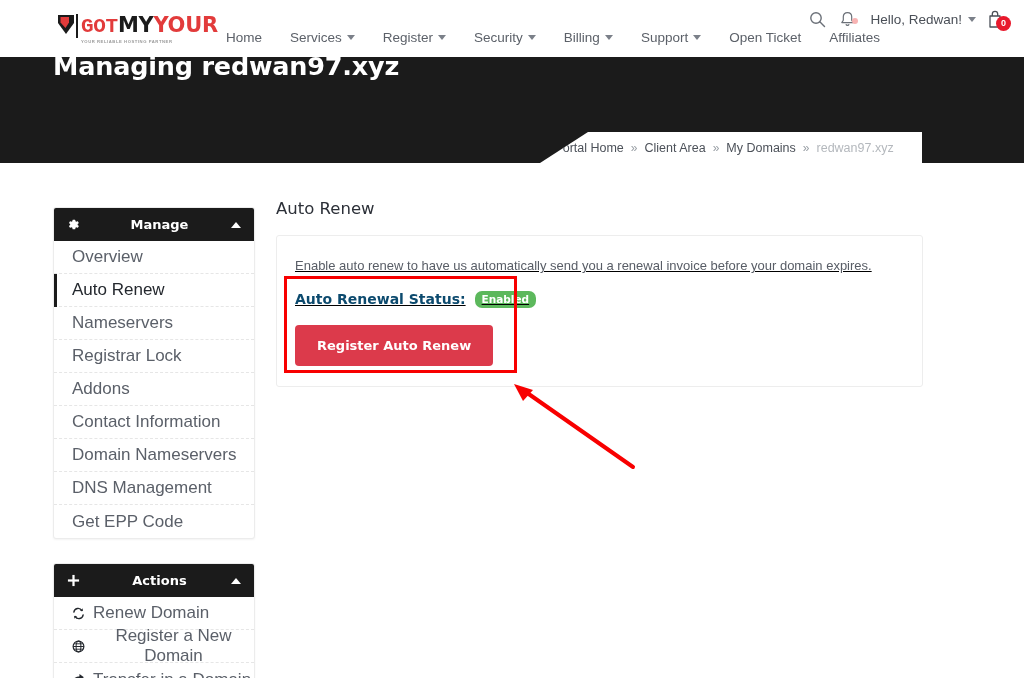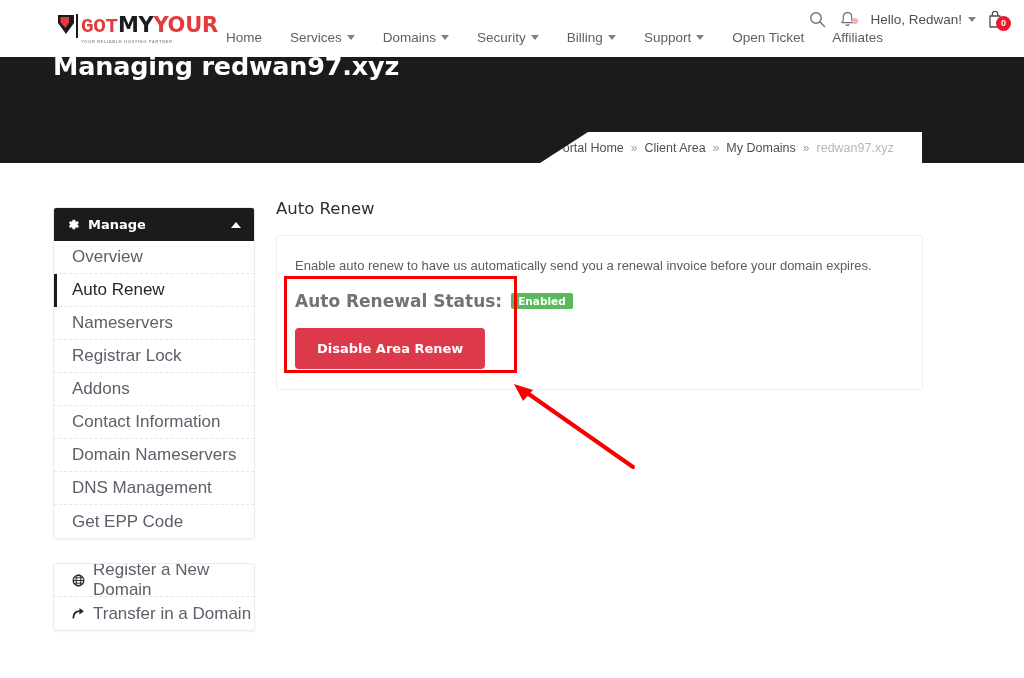--- a/index.html
+++ b/index.html
@@ -142,7 +142,7 @@
         <span class="caret-d"></span>
       </div>
       <div class="navlink">
-        <span>Domains</span>
+        <span>Register</span>
         <span class="caret-d"></span>
       </div>
       <div class="navlink">

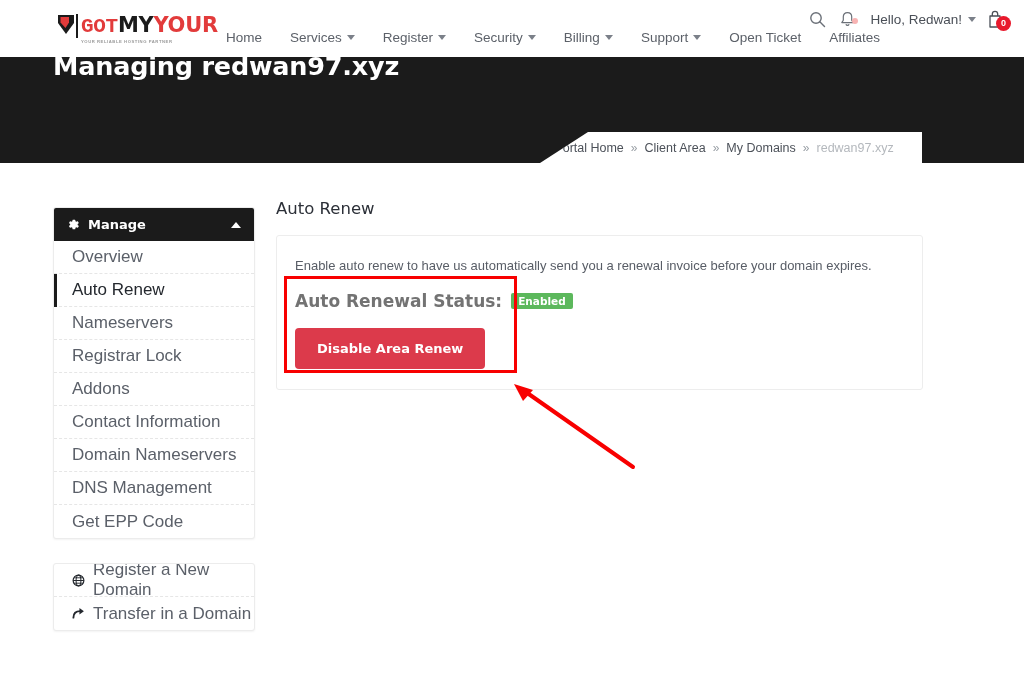--- a/index.html
+++ b/index.html
@@ -71,7 +71,7 @@
   
   .sidebar { position: absolute; left: 53px; top: 44px; width: 202px; }
   .panel { background: #fff; border: 1px solid #ececec; border-radius: 3px;
-           box-shadow: 0 1px 2px rgba(0,0,0,0.05); overflow: hidden; margin-bottom: 24px; }
+           box-shadow: 0 1px 2px rgba(0,0,0,0.05); overflow: hidden; margin-bottom: 24px; text-align: center; }
   .panel-head { background: #1b1b1b; color: #fff; height: 33px; display: flex;
                 align-items: center; padding: 0 13px; font-size: 13px; font-weight: 700;
                 font-family: "DejaVu Sans", sans-serif; }

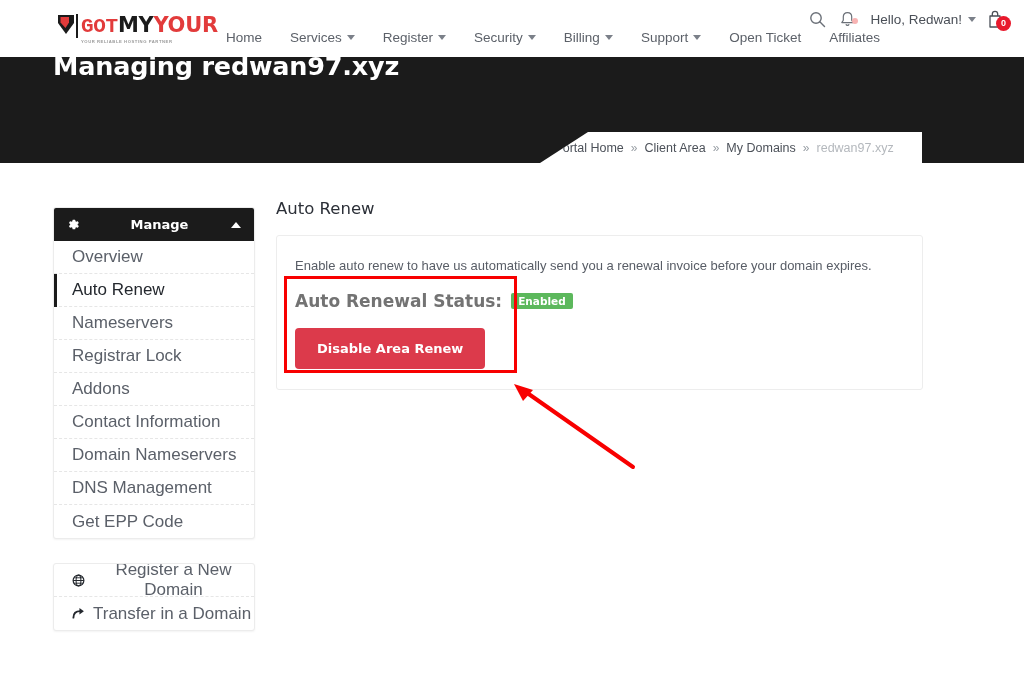--- a/index.html
+++ b/index.html
@@ -93,7 +93,7 @@
   .main-title { font-size: 16.5px; color: #2c3038; font-weight: 400; margin-bottom: 17px;
                 font-family: "DejaVu Sans", sans-serif; }
   .card { border: 1px solid #ededed; border-radius: 3px; background: #fff;
-          padding: 22px 18px 20px 18px; min-height: 140px; position: relative; }
+          padding: 22px 18px 20px 18px; min-height: 140px; position: relative; text-decoration: underline; }
   .card-desc { font-size: 13px; color: #585d66; margin: 0 0 18px 0; }
   .status-row { display: flex; align-items: center; gap: 9px; margin-bottom: 17px; }
   .status-label { font-size: 17px; font-weight: 700; color: #737373;

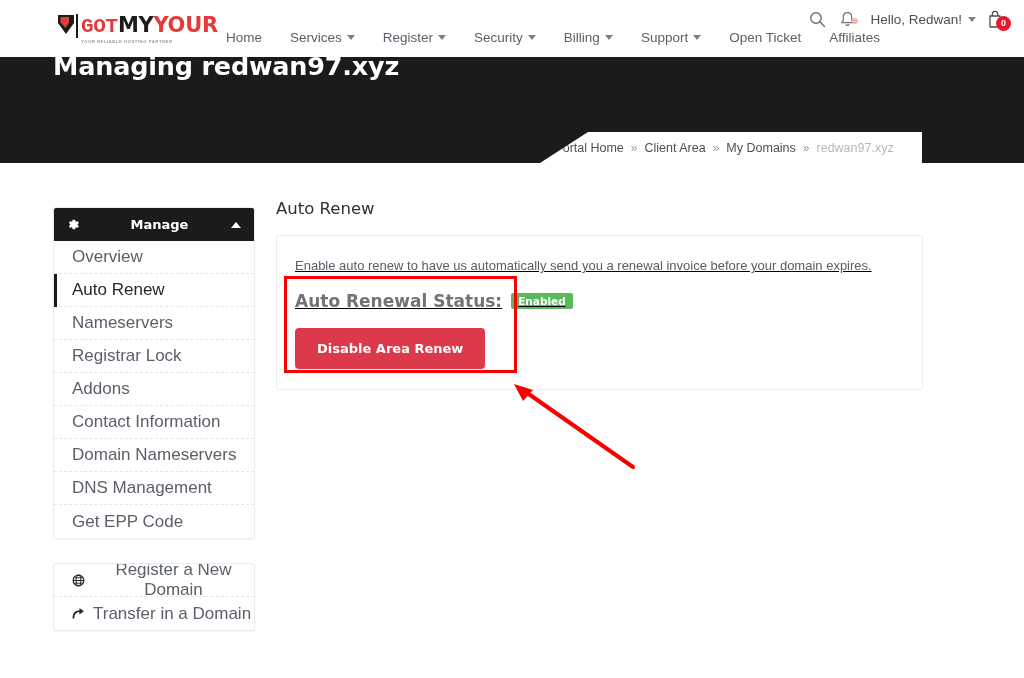--- a/index.html
+++ b/index.html
@@ -96,7 +96,7 @@
           padding: 22px 18px 20px 18px; min-height: 140px; position: relative; text-decoration: underline; }
   .card-desc { font-size: 13px; color: #585d66; margin: 0 0 18px 0; }
   .status-row { display: flex; align-items: center; gap: 9px; margin-bottom: 17px; }
-  .status-label { font-size: 17px; font-weight: 700; color: #737373;
+  .status-label { font-size: 14px; font-weight: 700; color: #0c4a6e;
                   font-family: "DejaVu Sans", sans-serif; }
   .badge-enabled { background: #5cb85c; color: #fff; font-size: 10.5px; font-weight: 700;
                    padding: 3px 7px; border-radius: 2px; line-height: 1;

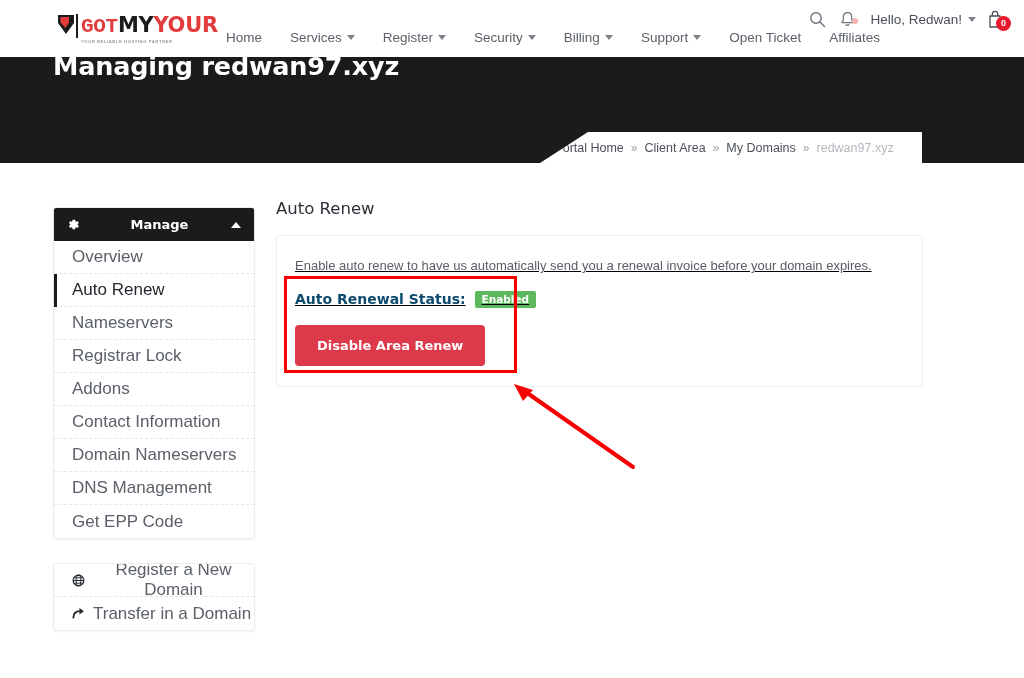--- a/index.html
+++ b/index.html
@@ -99,7 +99,7 @@
   .status-label { font-size: 14px; font-weight: 700; color: #0c4a6e;
                   font-family: "DejaVu Sans", sans-serif; }
   .badge-enabled { background: #5cb85c; color: #fff; font-size: 10.5px; font-weight: 700;
-                   padding: 3px 7px; border-radius: 2px; line-height: 1;
+                   padding: 3px 7px; border-radius: 7px; line-height: 1;
                    font-family: "DejaVu Sans", sans-serif; }
   .btn-danger { background: #dc3a4b; color: #fff; border: none; border-radius: 4px;
                 padding: 13px 22px; font-size: 13px; font-weight: 700; cursor: pointer;

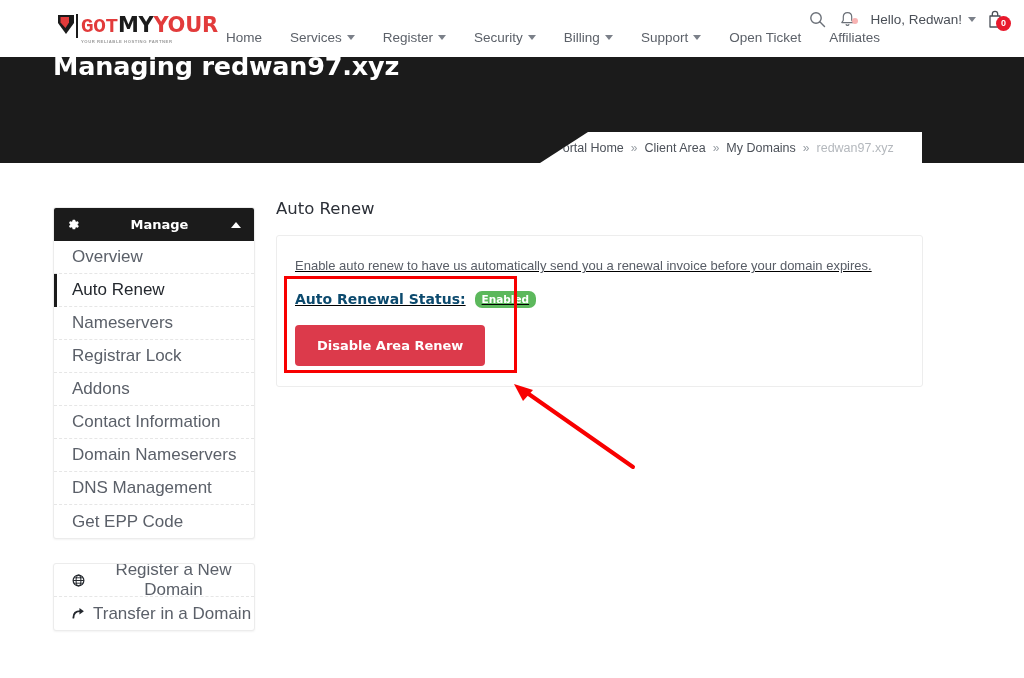--- a/index.html
+++ b/index.html
@@ -285,7 +285,7 @@
           <span class="status-label">Auto Renewal Status:</span>
           <span class="badge-enabled">Enabled</span>
         </div>
-        <button class="btn-danger">Disable Area Renew</button>
+        <button class="btn-danger">Register Auto Renew</button>
       </div>
     </div>
   </div>

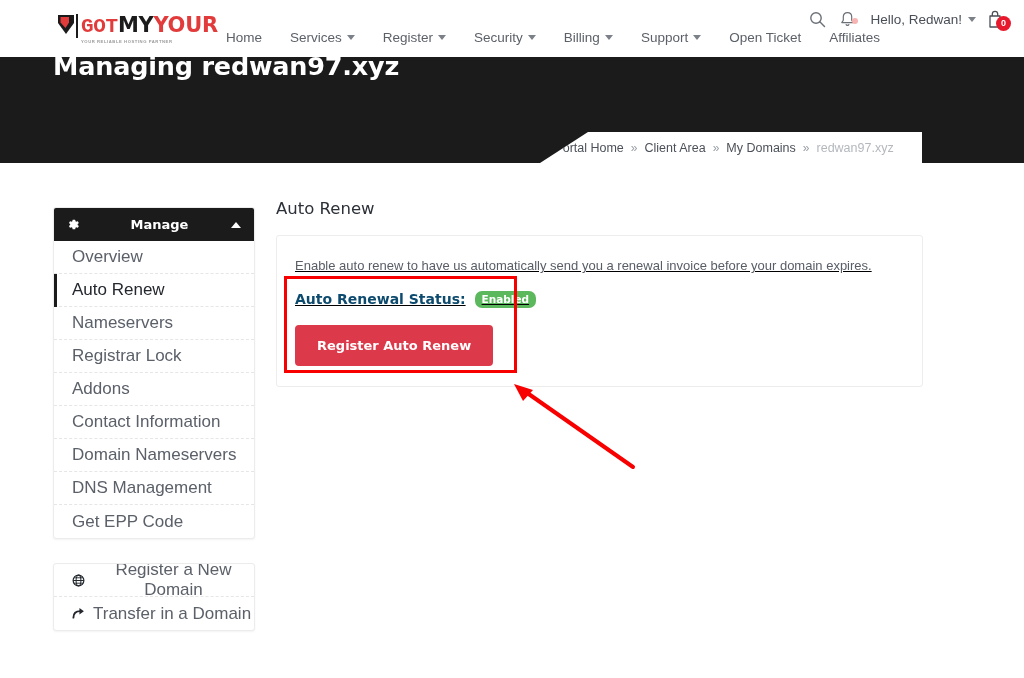--- a/index.html
+++ b/index.html
@@ -253,6 +253,16 @@
       </div>
 
       <div class="panel">
+        <div class="panel-head">
+          <span class="ph-icon">
+            <svg width="13" height="13" viewBox="0 0 14 14">
+              <rect x="5.8" y="1" width="2.4" height="12" fill="#ffffff"></rect>
+              <rect x="1" y="5.8" width="12" height="2.4" fill="#ffffff"></rect>
+            </svg>
+          </span>
+          <span class="ph-label">Actions</span>
+          <span class="chev-up"></span>
+        </div>
         <div class="sb-item">
           <span class="sb-ic">
             <svg width="13" height="13" viewBox="0 0 14 14">

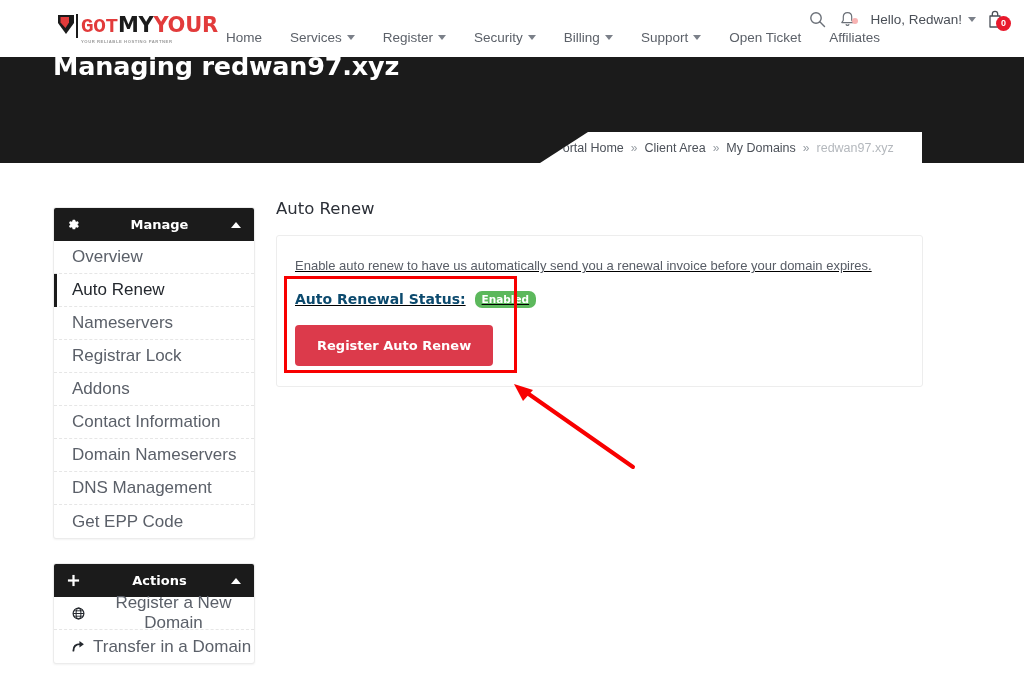--- a/index.html
+++ b/index.html
@@ -266,6 +266,17 @@
         <div class="sb-item">
           <span class="sb-ic">
             <svg width="13" height="13" viewBox="0 0 14 14">
+              <path d="M2 5.5 A4.6 4.6 0 0 1 10.6 3.9" fill="none" stroke="#24282e" stroke-width="1.5" stroke-linecap="round"></path>
+              <path d="M12 8.5 A4.6 4.6 0 0 1 3.4 10.1" fill="none" stroke="#24282e" stroke-width="1.5" stroke-linecap="round"></path>
+              <path d="M11.6 1.4 L11.6 4.4 L8.6 4.4 Z" fill="#24282e"></path>
+              <path d="M2.4 12.6 L2.4 9.6 L5.4 9.6 Z" fill="#24282e"></path>
+            </svg>
+          </span>
+          <span>Renew Domain</span>
+        </div>
+        <div class="sb-item">
+          <span class="sb-ic">
+            <svg width="13" height="13" viewBox="0 0 14 14">
               <circle cx="7" cy="7" r="5.8" fill="none" stroke="#24282e" stroke-width="1.3"></circle>
               <ellipse cx="7" cy="7" rx="2.6" ry="5.8" fill="none" stroke="#24282e" stroke-width="1.1"></ellipse>
               <line x1="1.2" y1="7" x2="12.8" y2="7" stroke="#24282e" stroke-width="1.1"></line>

